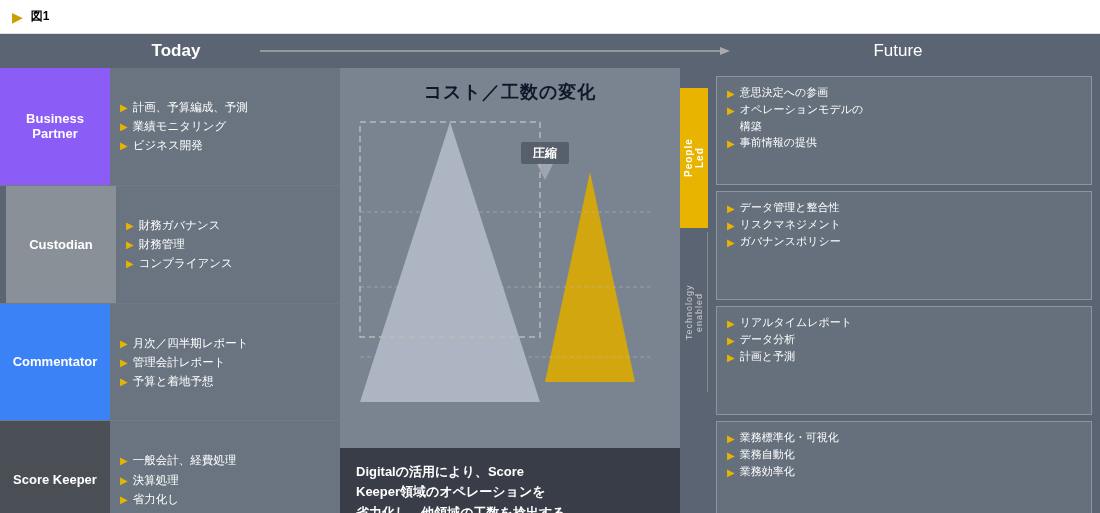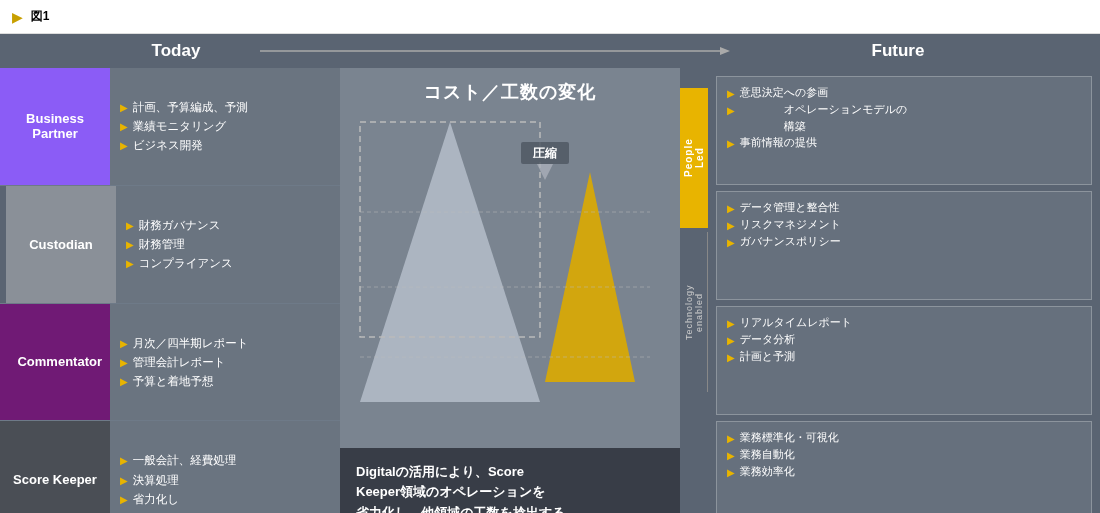--- a/index.html
+++ b/index.html
@@ -258,7 +258,7 @@
       text-align: center;
       color: #fff;
       font-size: 17px;
-      font-weight: bold;
+      font-weight: normal;
       padding-right: 16px;
     }
   </style>

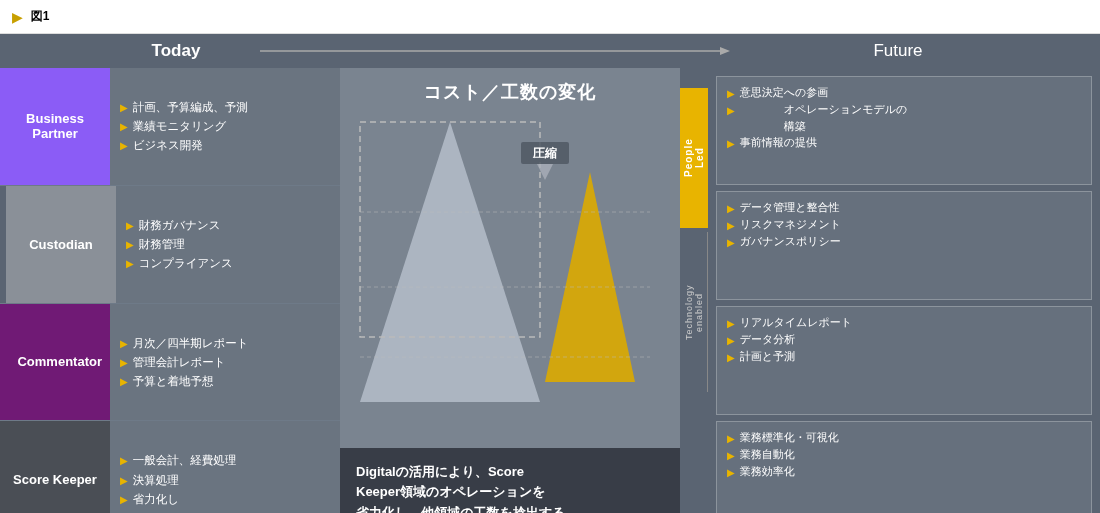--- a/index.html
+++ b/index.html
@@ -127,7 +127,7 @@
     }
 
     .cost-title {
-      color: #ffffff;
+      color: #0f172a;
       font-size: 18px;
       font-weight: bold;
       text-align: center;

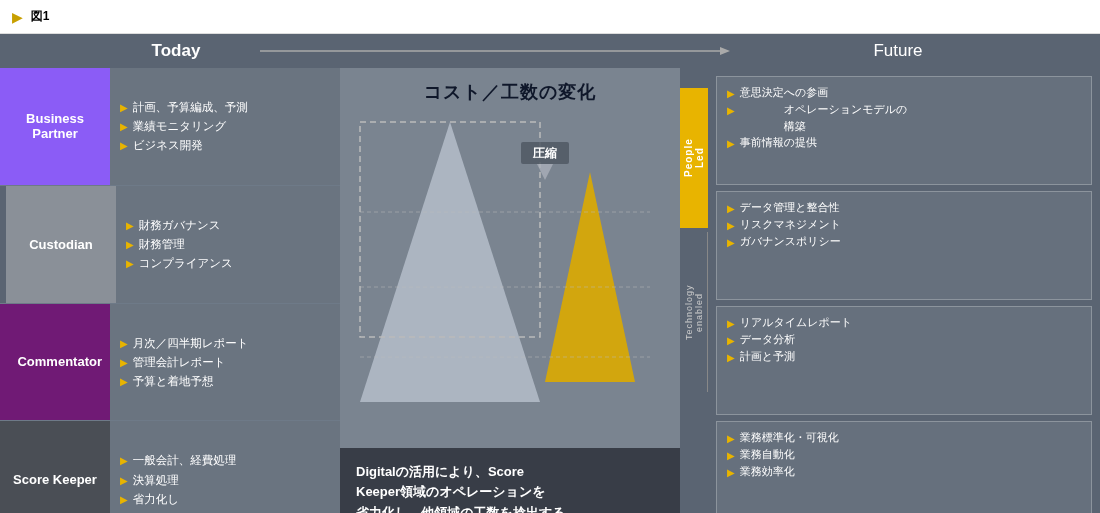--- a/index.html
+++ b/index.html
@@ -419,7 +419,7 @@
             </div>
             <div class="future-item">
               <span class="future-item-arrow">▶</span>
-              <span style="white-space:pre-line;margin-left:44px;">オペレーションモデルの
+              <span style="white-space:pre-line;">オペレーションモデルの
 構築</span>
             </div>
             <div class="future-item">

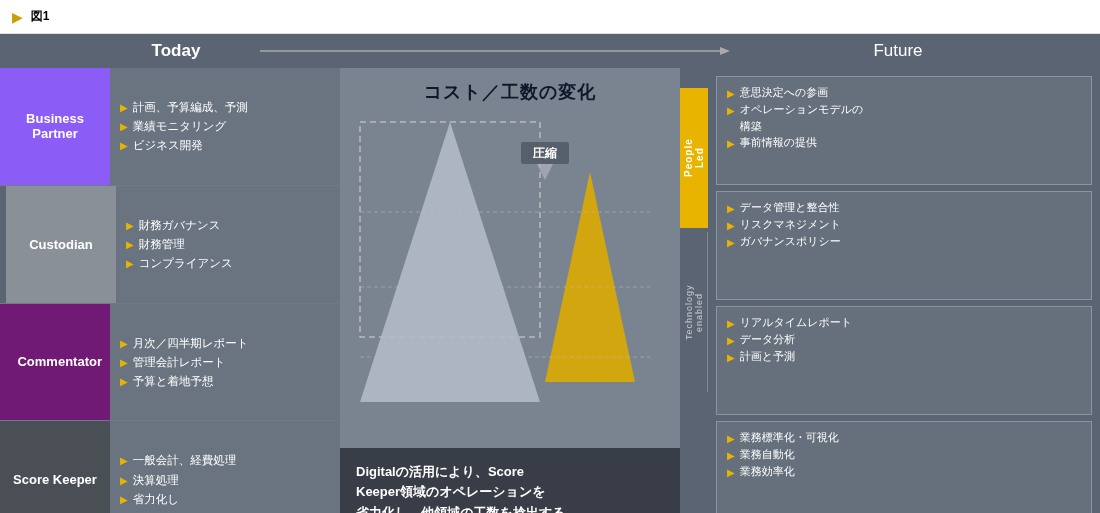--- a/index.html
+++ b/index.html
@@ -83,9 +83,8 @@
       margin-left: 6px;
     }
     .role-name-cell.commentator {
-      background: #701a75;
-      color: #fff;
-      justify-content: flex-end;
+      background: #3b82f6;
+      color: #fff;
     }
     .role-name-cell.score-keeper {
       background: #4a4e55;

